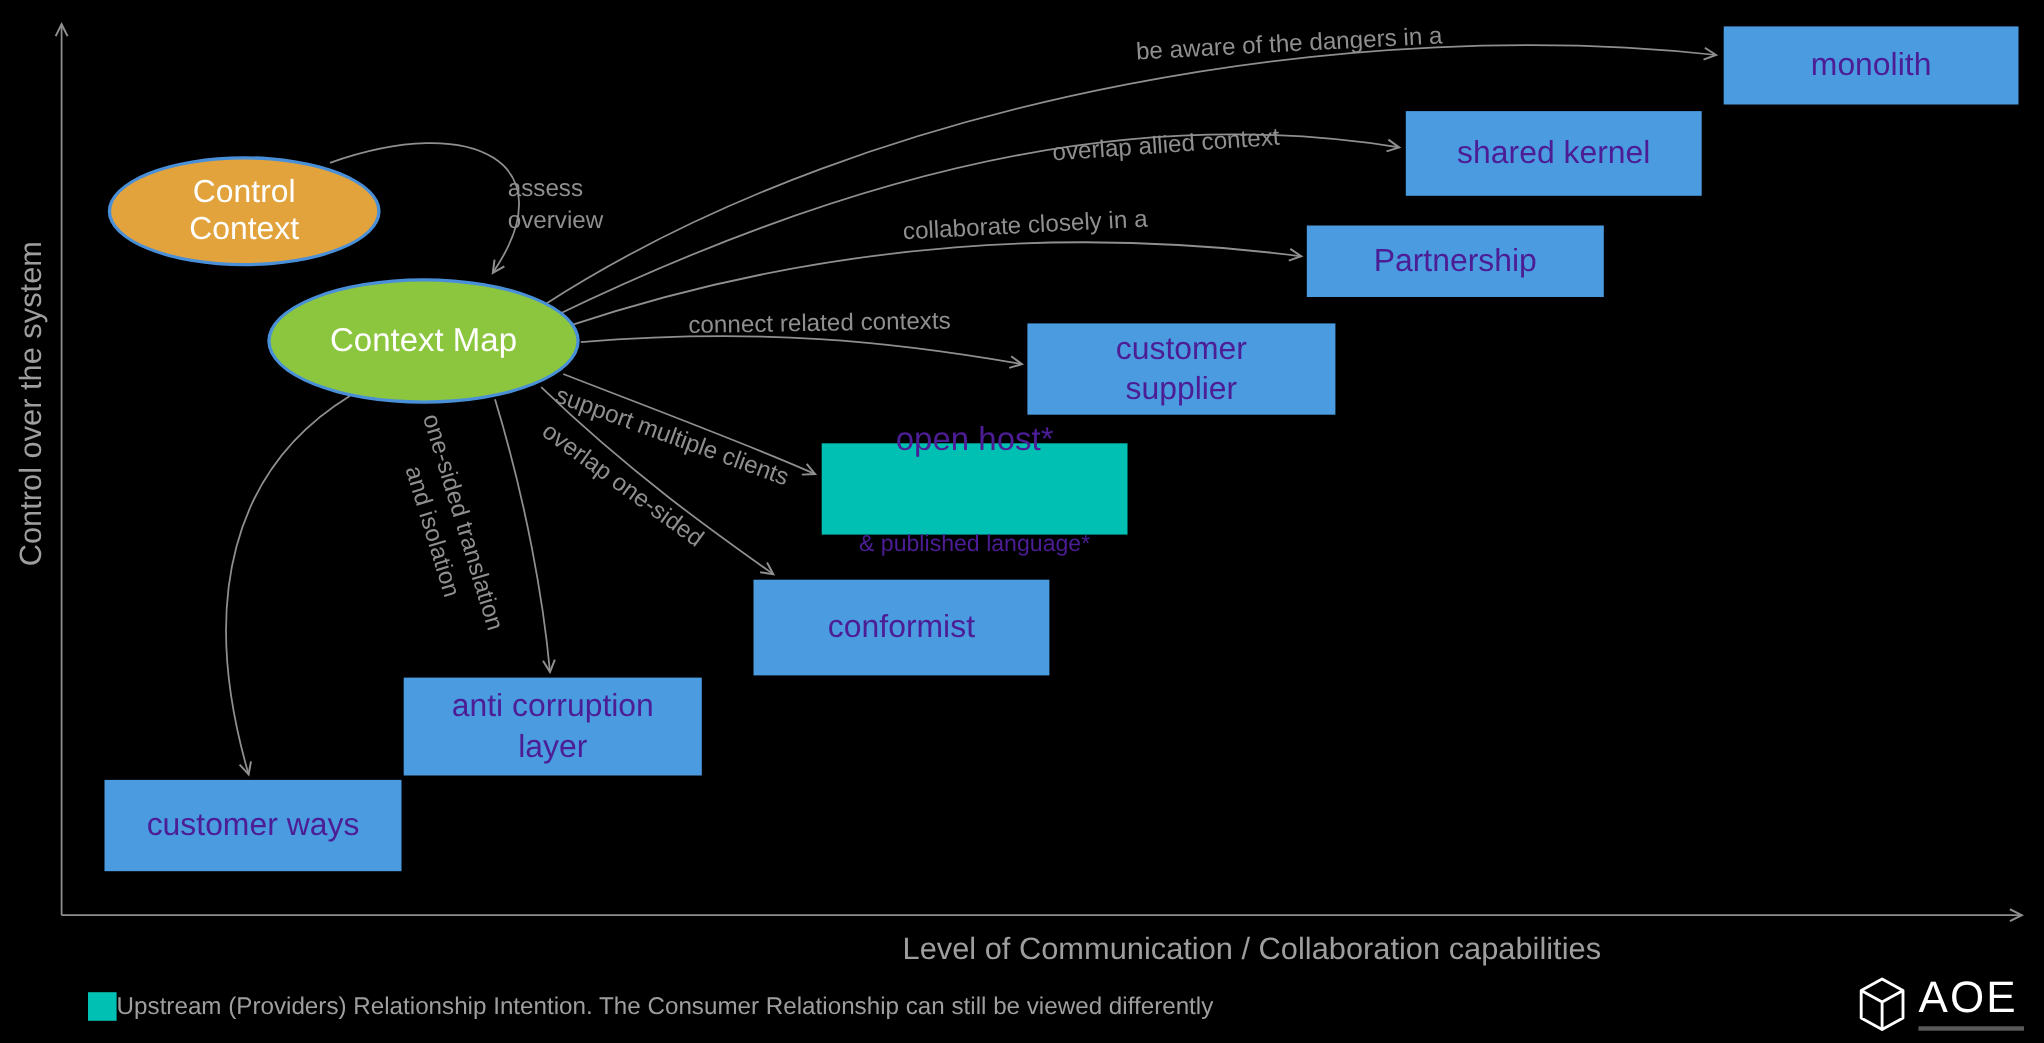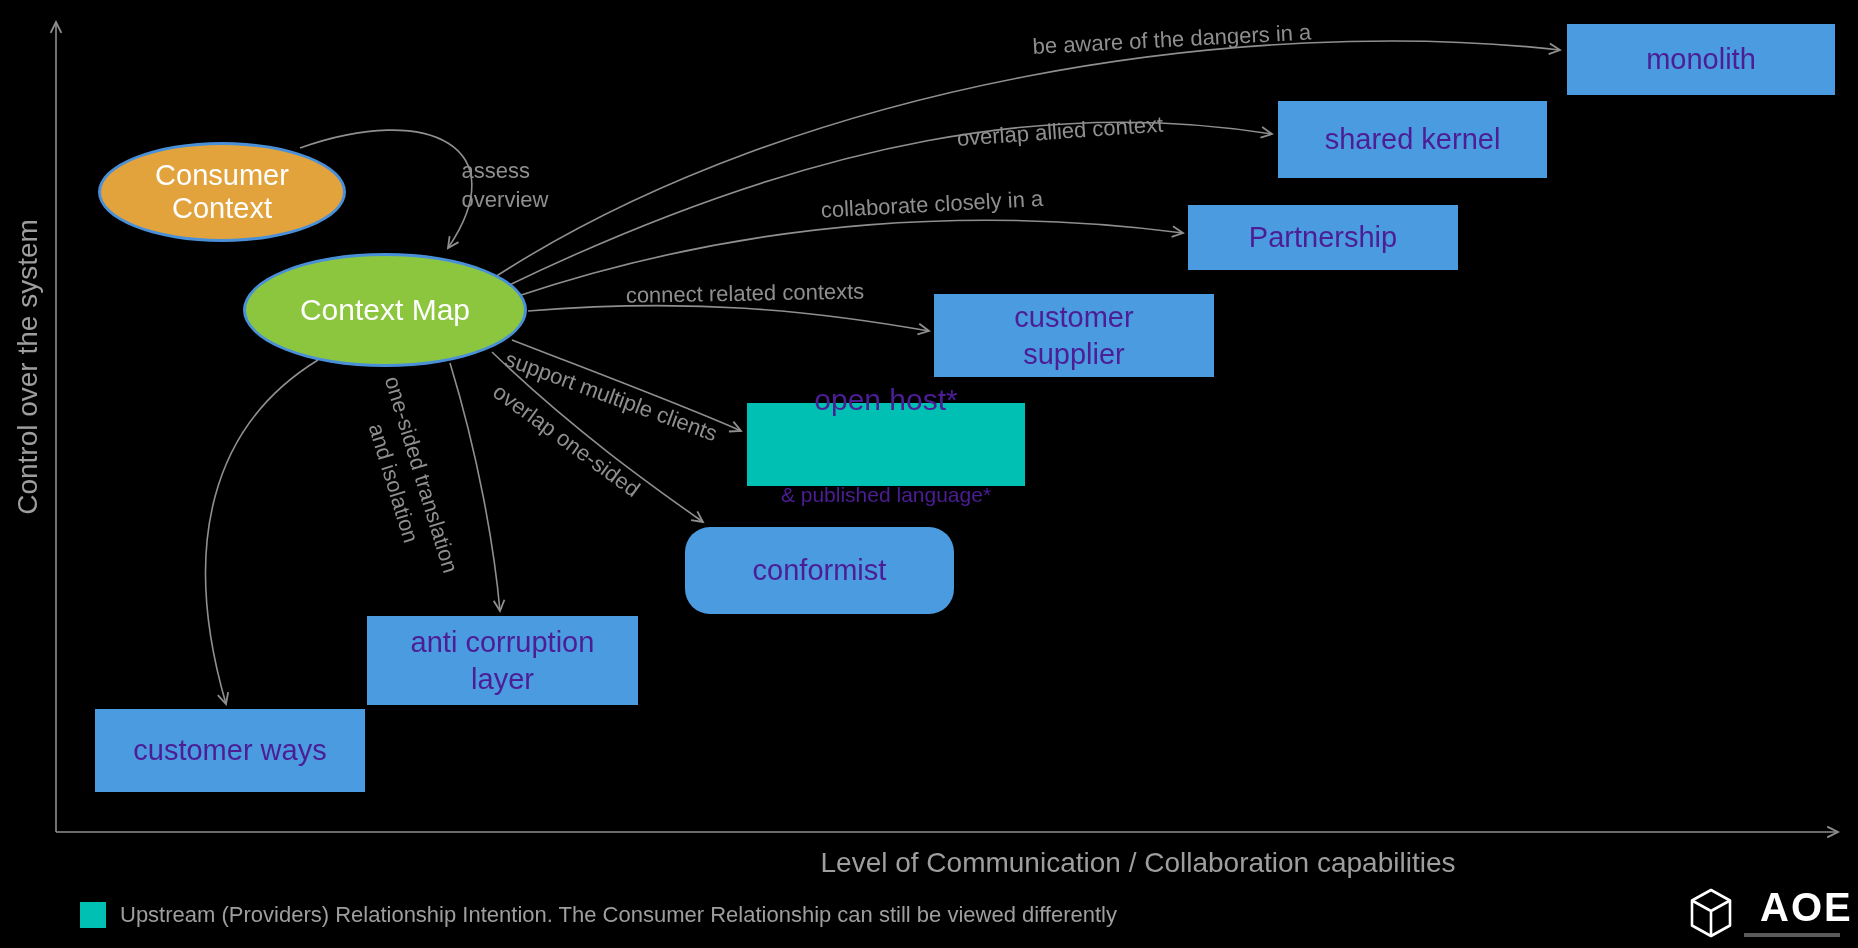--- a/index.html
+++ b/index.html
@@ -91,7 +91,7 @@
   <div class="y-axis-label">Control over the system</div>
   <div class="x-axis-label">Level of Communication / Collaboration capabilities</div>
 
-  <div class="ellipse e-bounded">Consumer
+  <div class="ellipse e-bounded">Control
 Context</div>
   <div class="ellipse e-context">Context Map</div>
 

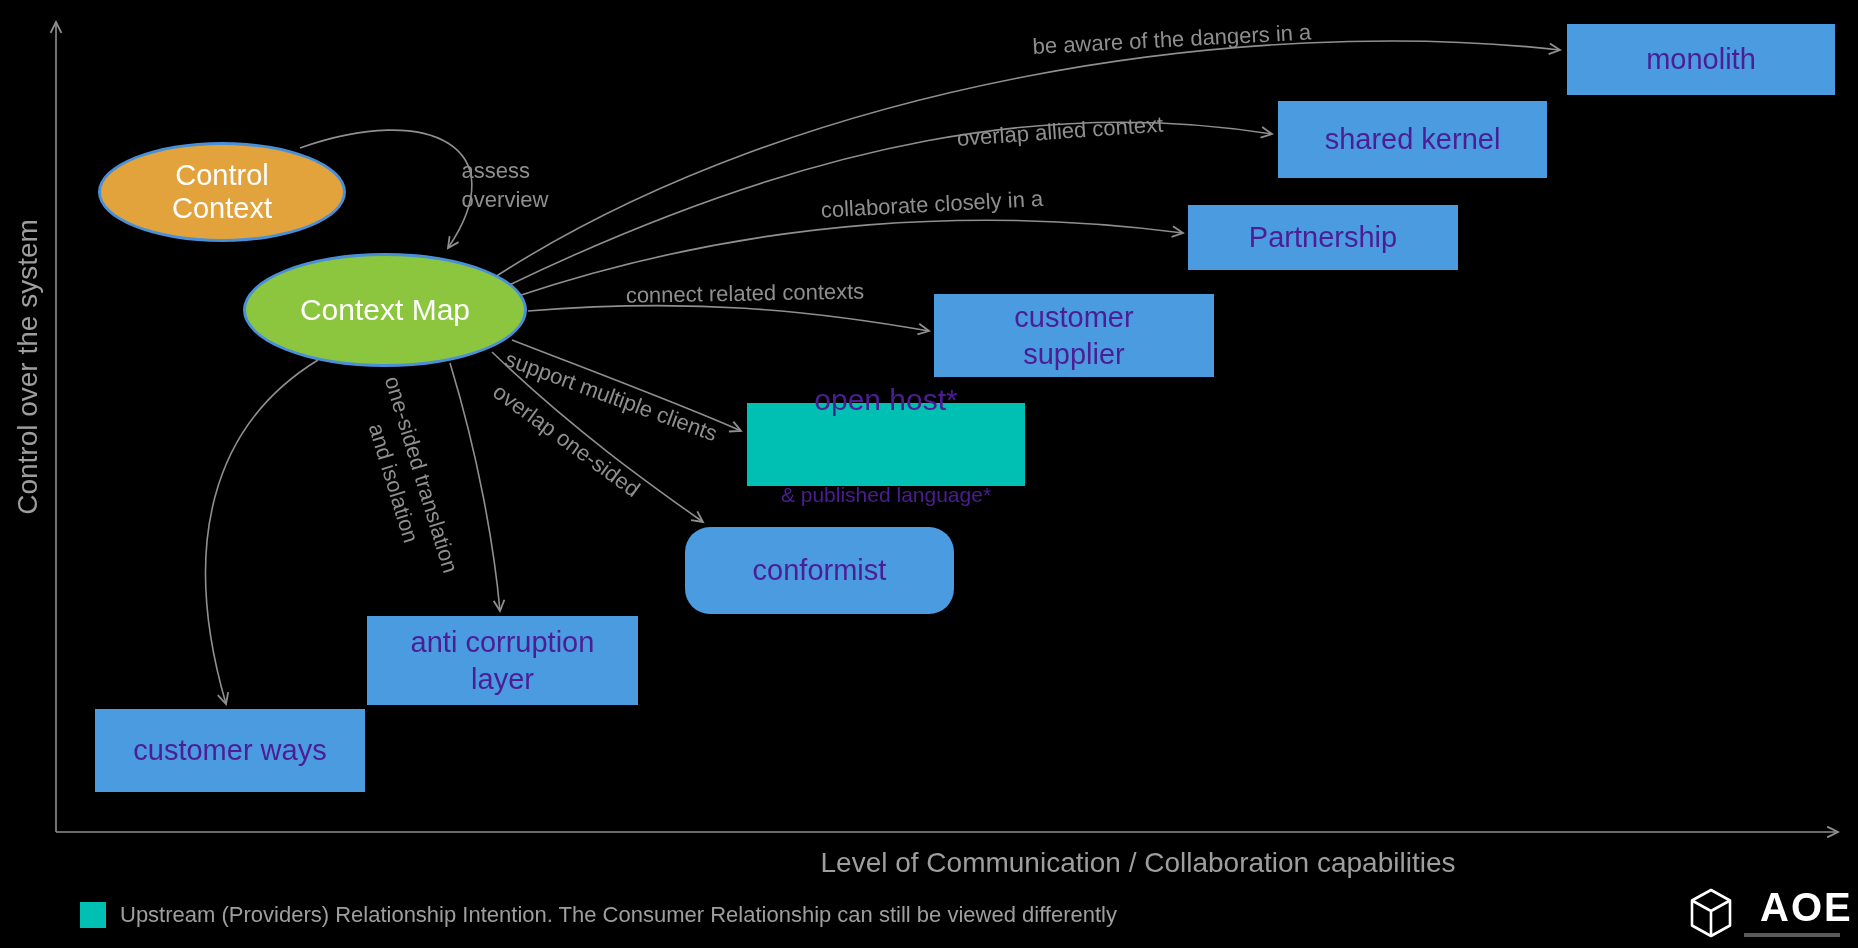--- a/index.html
+++ b/index.html
@@ -22,7 +22,7 @@
   .b-partnership     { left:1188px; top:205px; width:270px; height:65px; }
   .b-customer        { left:934px;  top:294px; width:280px; height:83px; }
   .b-open-host       { left:747px;  top:403px; width:278px; height:83px; }
-  .b-conformist      { left:685px;  top:527px; width:269px; height:87px;border-radius:25px; }
+  .b-conformist      { left:685px;  top:527px; width:269px; height:87px; }
   .b-anti-corruption { left:367px;  top:616px; width:271px; height:89px; }
   .b-seperate-ways   { left:95px;   top:709px; width:270px; height:83px; }
 

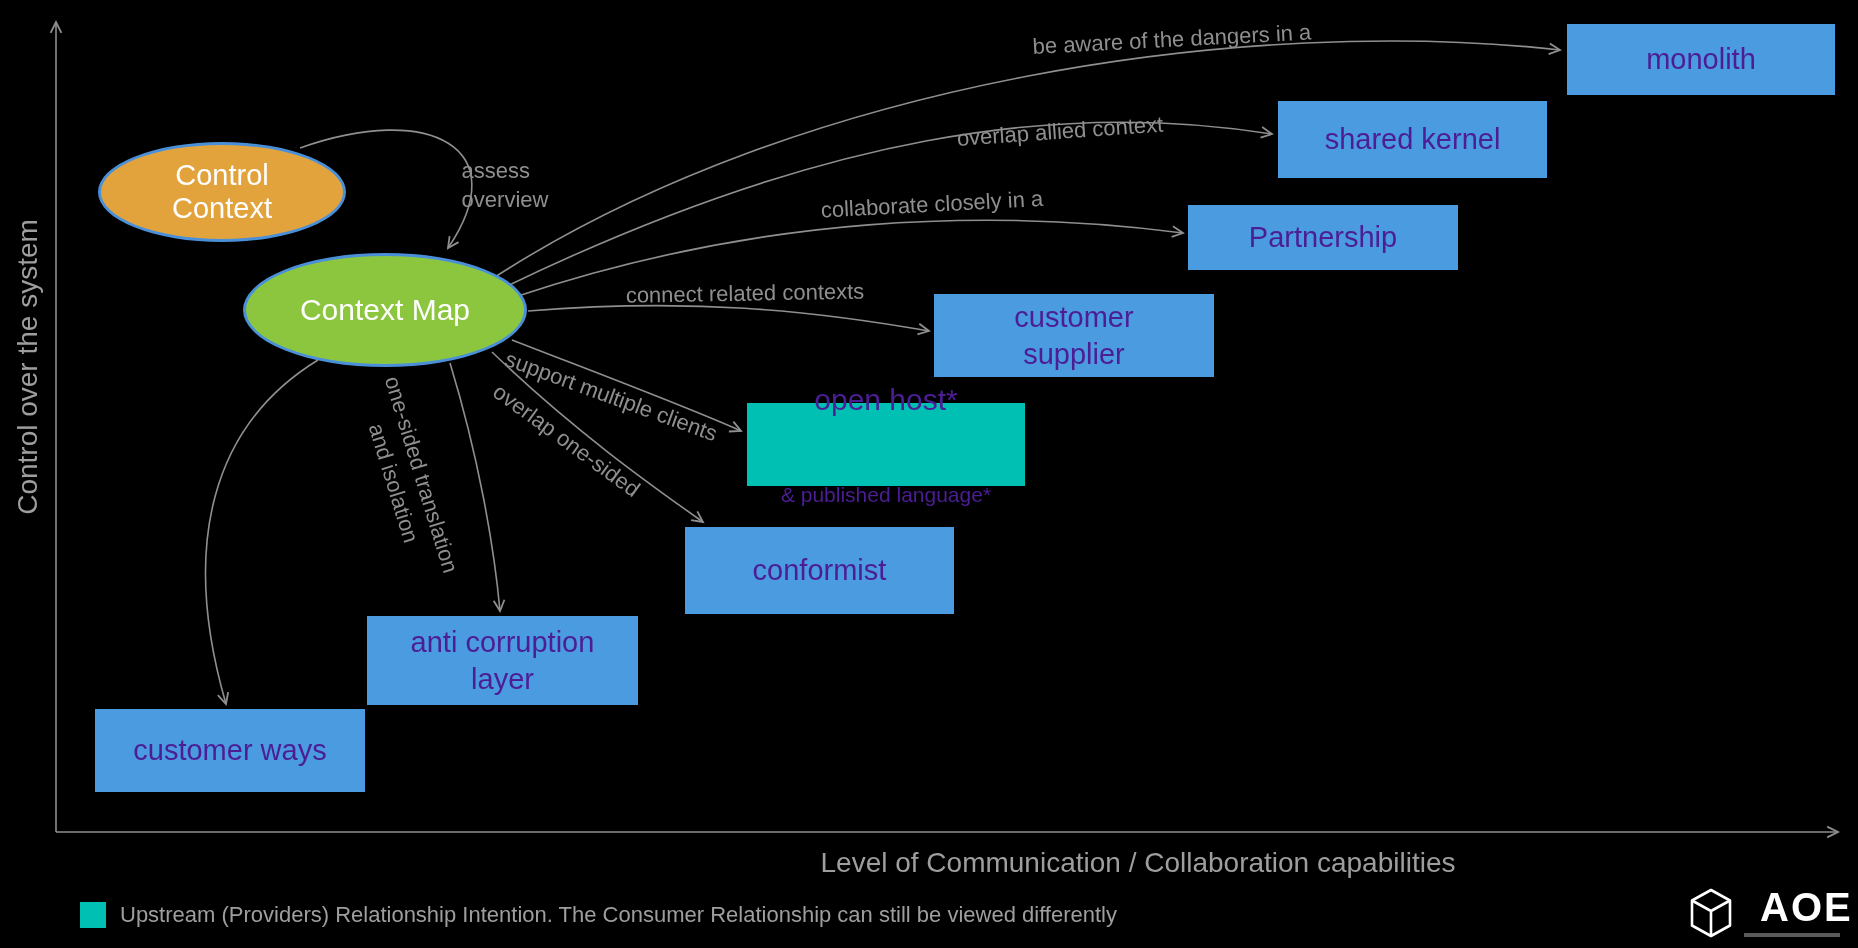--- a/index.html
+++ b/index.html
@@ -51,7 +51,7 @@
   .x-axis-label { position:absolute; left:1138px; top:863px; transform:translate(-50%,-50%);
                   color:var(--axis-text,#9e9e9e); font-size:28px; white-space:nowrap; }
 
-  .legend { position:absolute; left:80px; top:902px; display:flex; align-items:flex-end; gap:14px; }
+  .legend { position:absolute; left:80px; top:902px; display:flex; align-items:flex-end; }
   .legend-swatch { width:26px; height:26px; background:var(--box-teal,#00BFB3); flex:0 0 auto; }
   .legend-text { color:var(--axis-text,#9e9e9e); font-size:22px; white-space:nowrap; }
 

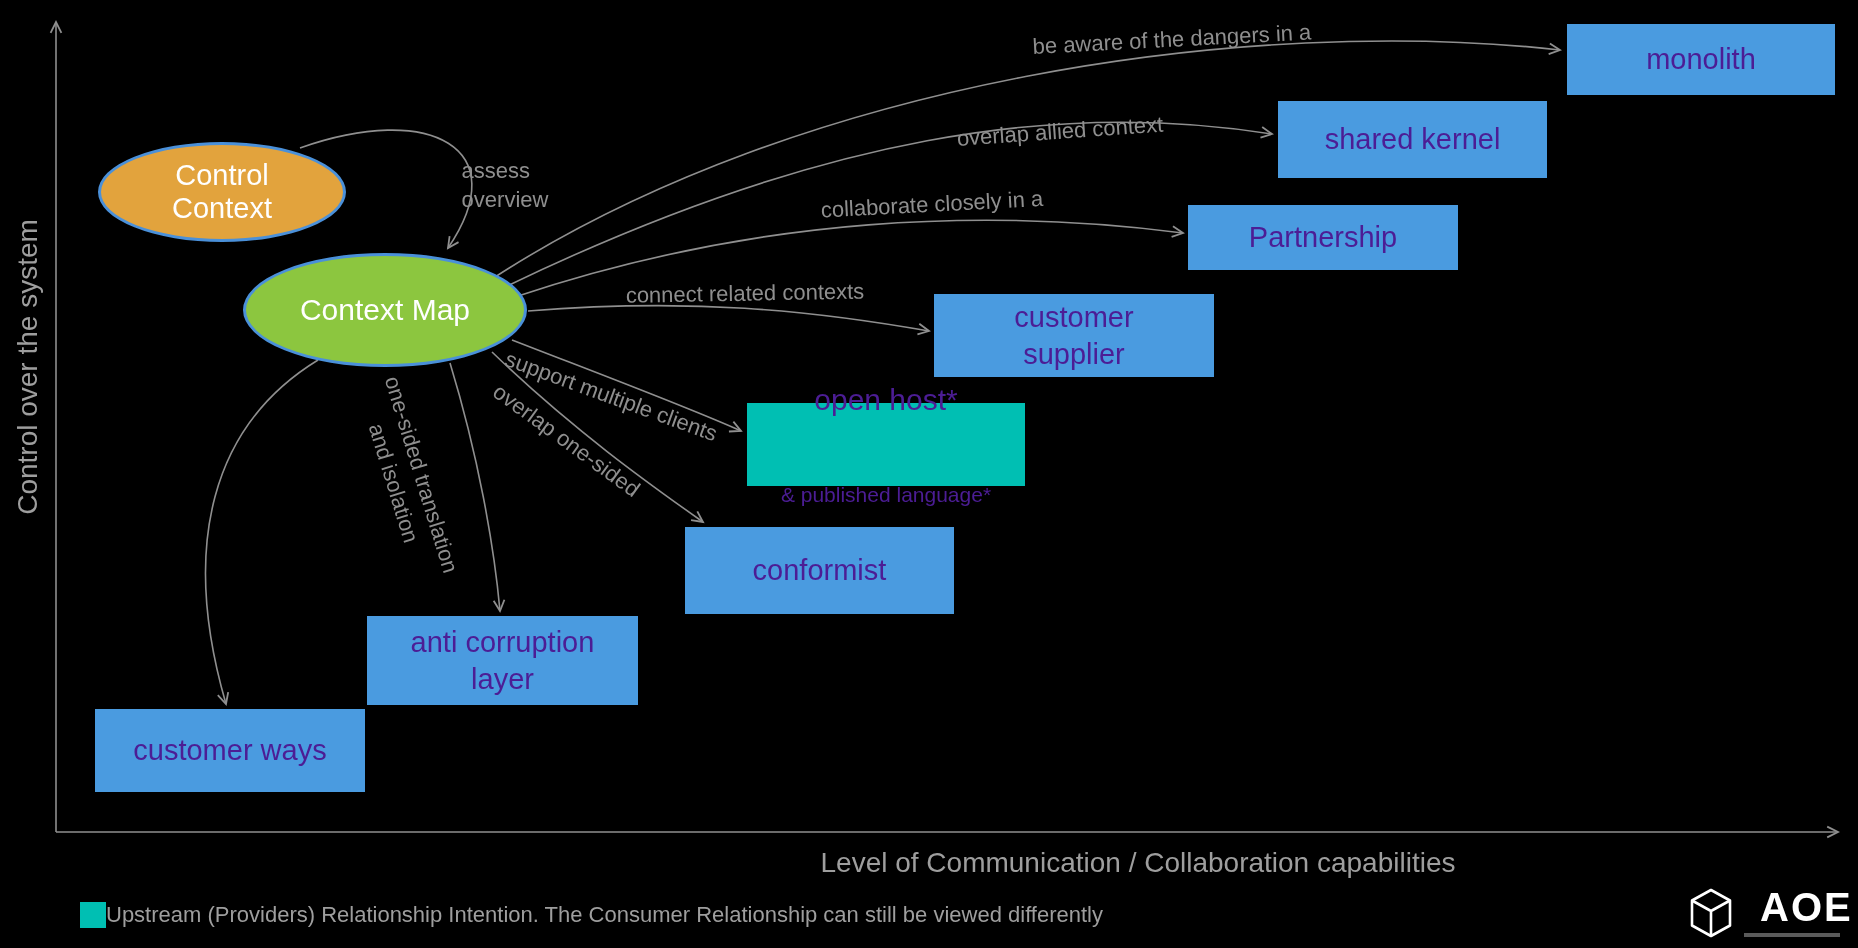--- a/index.html
+++ b/index.html
@@ -59,7 +59,7 @@
   .logo-cube { width:46px; height:52px; }
   .logo-cube path, .logo-cube polygon { stroke:#fff; fill:none; stroke-width:2.6px; stroke-linejoin:round; }
   .logo-right { display:flex; flex-direction:column; }
-  .logo-text { font-size:40px; font-weight:bold; line-height:1; letter-spacing:2px;margin-left:16px; }
+  .logo-text { font-size:40px; font-weight:normal; line-height:1; letter-spacing:2px; }
   .logo-tagline { height:4px; width:96px; background:#5a5a5a; margin-top:6px; }
 </style>
 </head>

